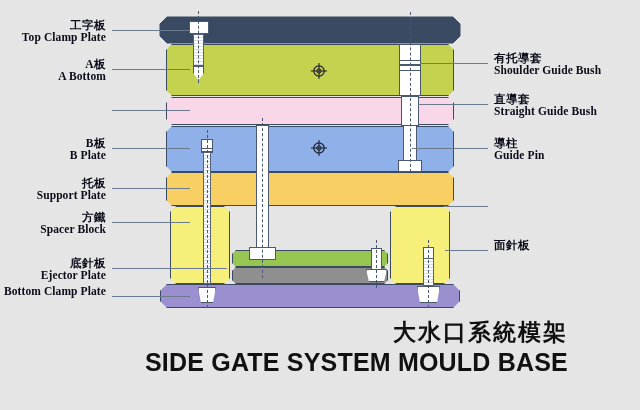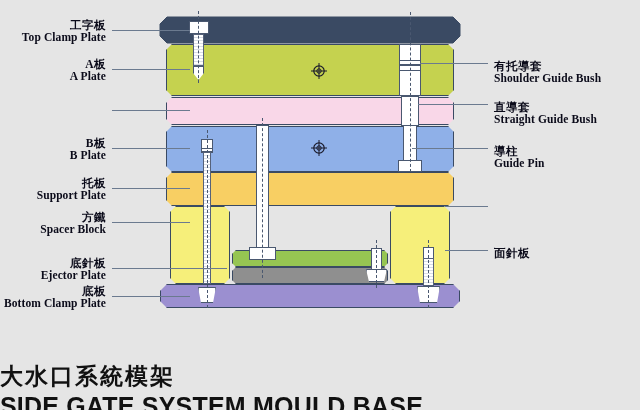--- a/index.html
+++ b/index.html
@@ -11,7 +11,7 @@
   .lbl .cn{display:block;font-size:11.5px;letter-spacing:.5px;}
   .lbl .en{display:block;font-size:11.5px;letter-spacing:.1px;}
   .lbl.left{text-align:right;}
-  .lbl.right{text-align:left;margin-top:8px;}
+  .lbl.right{text-align:left;}
 
   .lead{position:absolute;height:1px;background:#6b7a8f;}
 

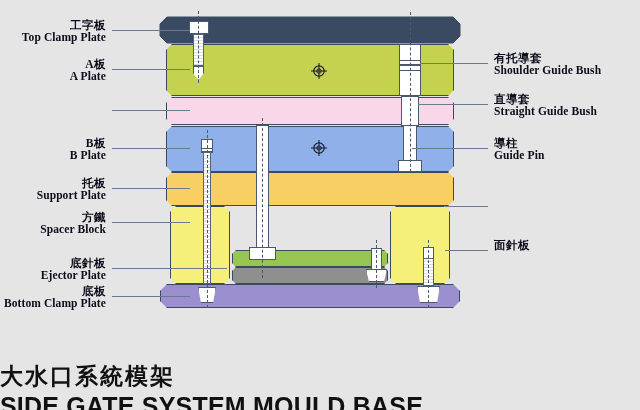--- a/index.html
+++ b/index.html
@@ -142,7 +142,7 @@
 </div>
 <div class="lbl left" style="right:534px;top:58px;">
   <span class="cn">A板</span>
-  <span class="en">A Plate</span>
+  <span class="en">A Bottom</span>
 </div>
 <div class="lbl left" style="right:534px;top:137px;">
   <span class="cn">B板</span>

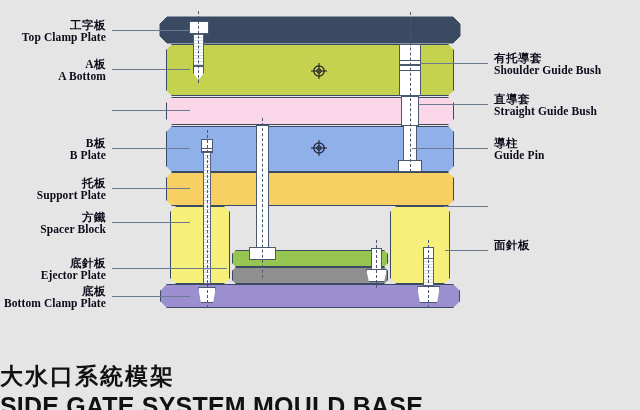--- a/index.html
+++ b/index.html
@@ -161,7 +161,6 @@
   <span class="en">Ejector Plate</span>
 </div>
 <div class="lbl left" style="right:534px;top:285px;">
-  <span class="cn">底板</span>
   <span class="en">Bottom Clamp Plate</span>
 </div>
 

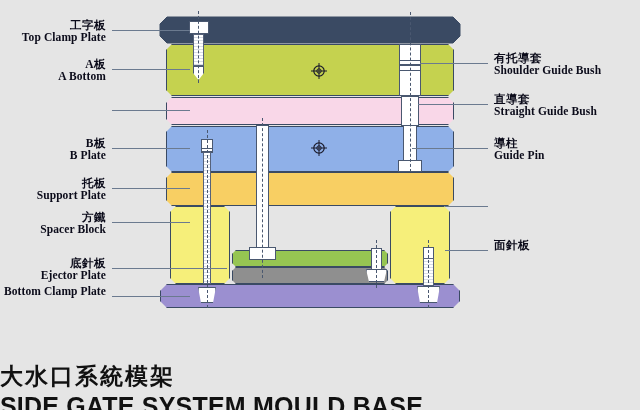--- a/index.html
+++ b/index.html
@@ -15,7 +15,7 @@
 
   .lead{position:absolute;height:1px;background:#6b7a8f;}
 
-  .title{position:absolute;left:0;width:568px;text-align:left;color:#111;margin-top:44px;}
+  .title{position:absolute;left:0;width:568px;text-align:right;color:#111;}
   .title .tcn{font-family:"DejaVu Sans",sans-serif;font-weight:bold;font-size:23px;letter-spacing:2px;}
   .title .ten{font-family:Liberation Sans, sans-serif;font-weight:bold;font-size:25px;letter-spacing:.2px;}
 

